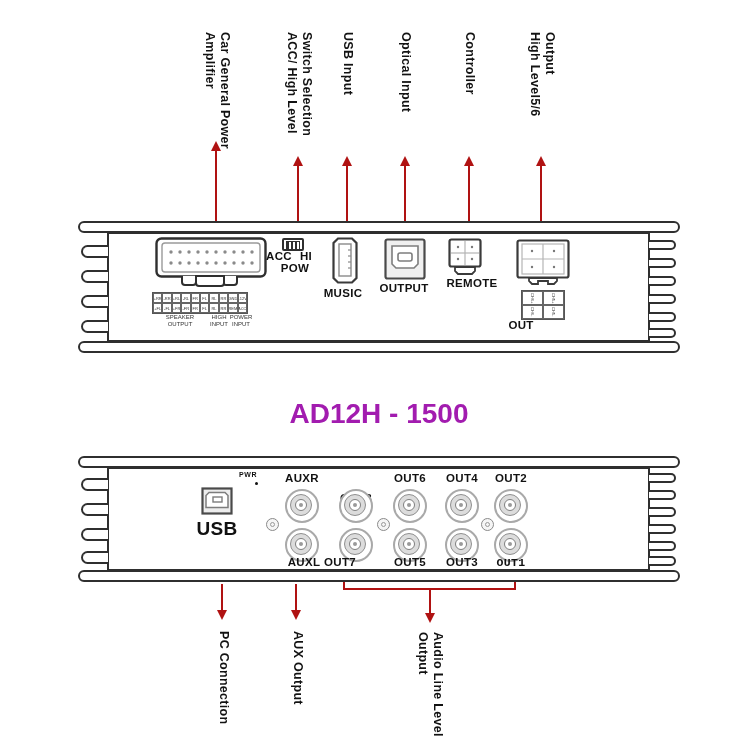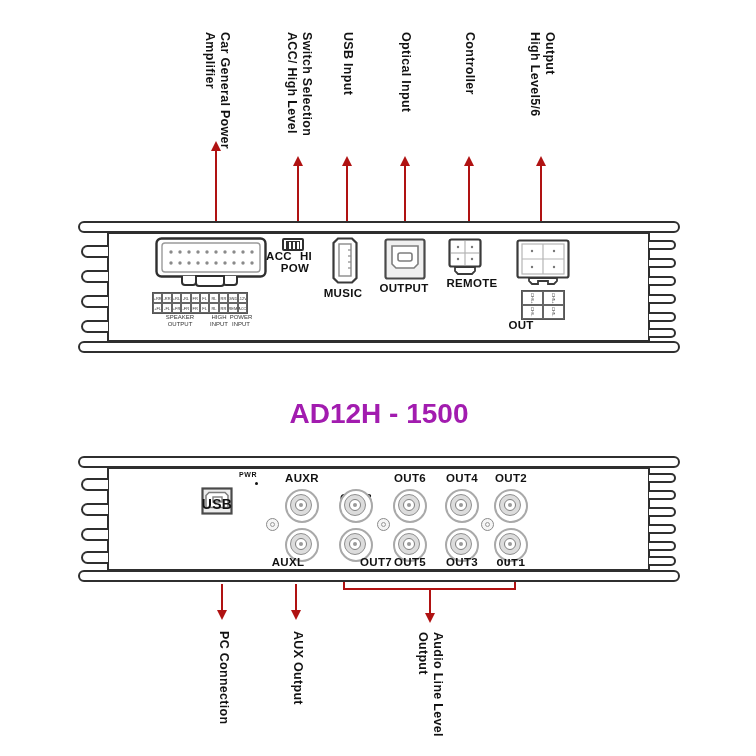--- a/index.html
+++ b/index.html
@@ -289,7 +289,7 @@
     <path d="M8 5.5 h16 l3 3 v12 h-22 v-12 z" fill="#fff" stroke="#7d7d7d" stroke-width="1.5"></path>
     <rect x="12" y="10" width="9" height="5" fill="none" stroke="#7d7d7d" stroke-width="1.4"></rect>
   </svg>
-  <div class="clabel" style="left:191px;top:496px;width:52px;font-size:14px;">USB</div>
+  <div class="clabel" style="left:191px;top:518px;width:52px;font-size:19px;">USB</div>
 
   <div class="clabel" style="left:274px;top:472px;width:56px;">AUXR</div>
   <div class="clabel" style="left:328px;top:492px;width:56px;">OUT8</div>

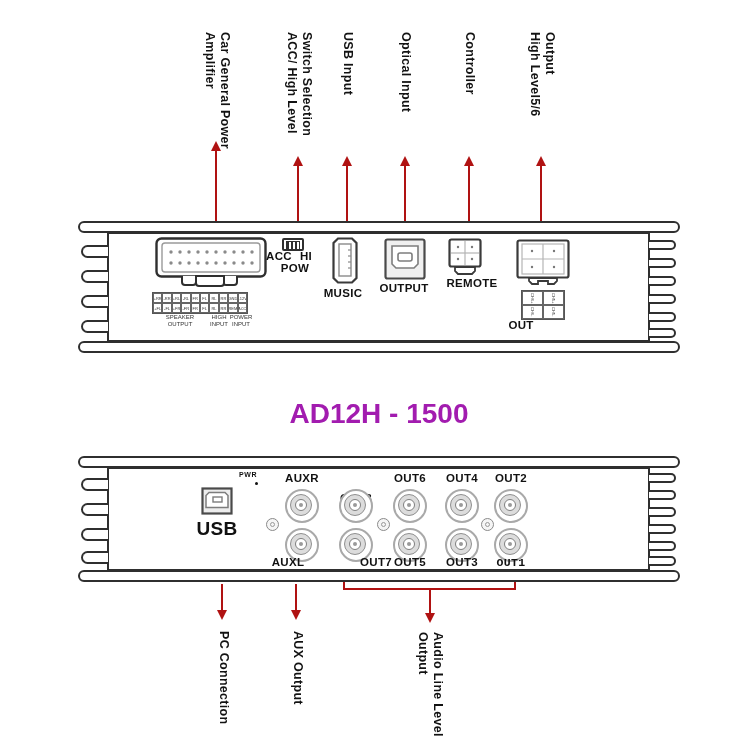--- a/index.html
+++ b/index.html
@@ -353,7 +353,7 @@
       <div class="r4"></div>
     </div>
 
-  <div class="clabel" style="left:260px;top:556px;width:56px;">AUXL</div>
+  <div class="clabel" style="left:276px;top:556px;width:56px;">AUXL</div>
   <div class="clabel" style="left:348px;top:556px;width:56px;">OUT7</div>
   <div class="clabel" style="left:382px;top:556px;width:56px;">OUT5</div>
   <div class="clabel" style="left:434px;top:556px;width:56px;">OUT3</div>

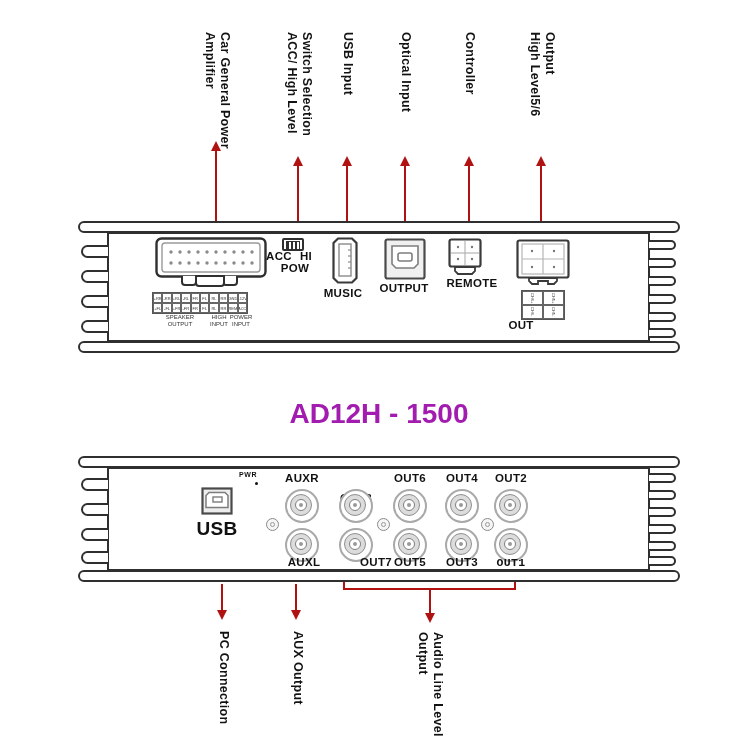--- a/index.html
+++ b/index.html
@@ -354,7 +354,7 @@
     </div>
 
   <div class="clabel" style="left:276px;top:556px;width:56px;">AUXL</div>
-  <div class="clabel" style="left:348px;top:556px;width:56px;">OUT7</div>
+  <div class="clabel" style="left:312px;top:556px;width:56px;">OUT7</div>
   <div class="clabel" style="left:382px;top:556px;width:56px;">OUT5</div>
   <div class="clabel" style="left:434px;top:556px;width:56px;">OUT3</div>
   <div class="clabel" style="left:483px;top:556px;width:56px;font-family:Liberation Mono, monospace;">OUT1</div>

